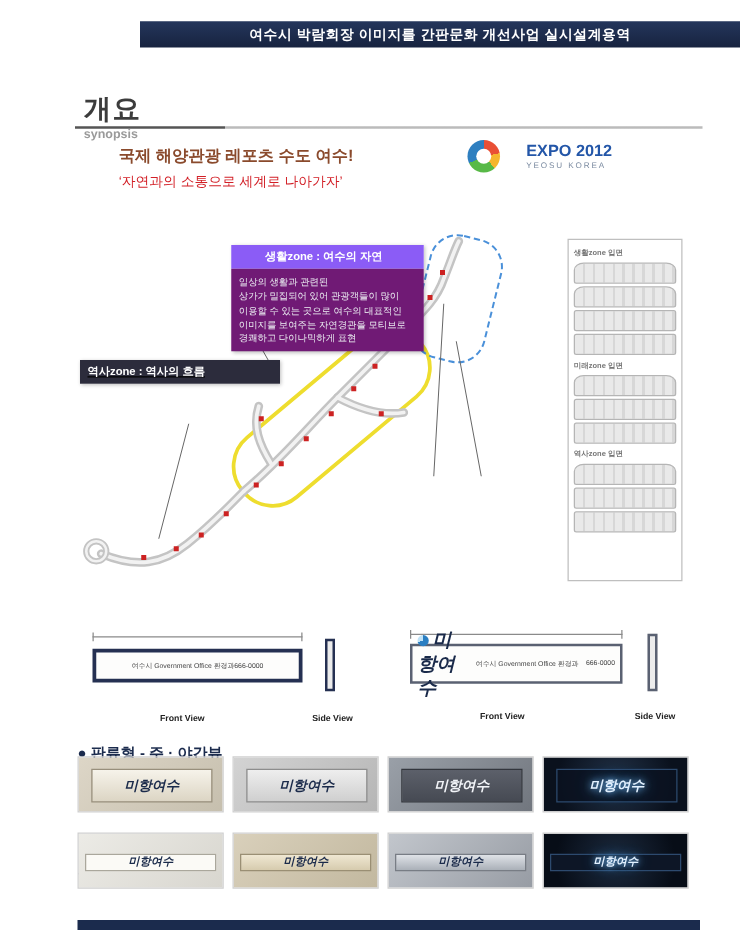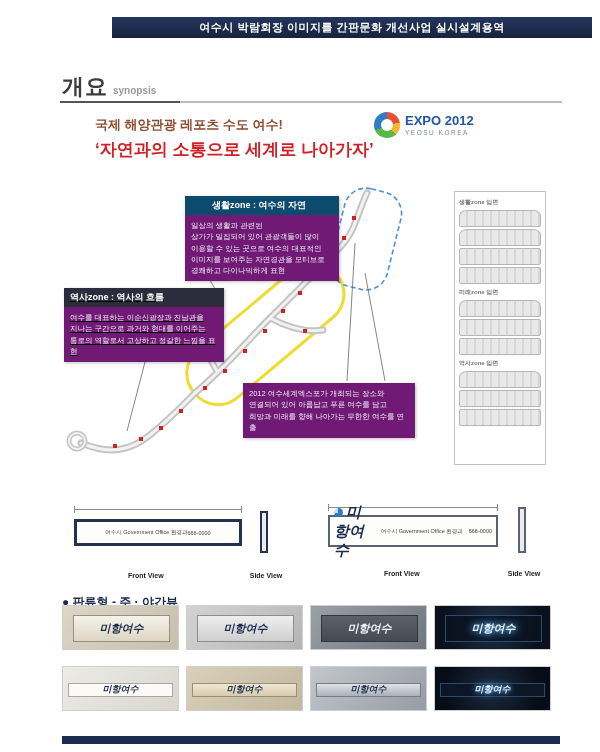--- a/index.html
+++ b/index.html
@@ -13,7 +13,7 @@
            font-size:11px;font-weight:bold;letter-spacing:.5px;}
 
   
-  .overview{position:absolute;left:62px;top:72px;display:flex;align-items:baseline;}
+  .overview{position:absolute;left:62px;top:72px;display:flex;align-items:baseline;flex-direction:column;}
   .overview-title{font-size:22px;font-weight:bold;color:#3c3c3c;letter-spacing:1px;}
   .overview-sub{font-size:10px;font-weight:bold;color:#9a9a9a;margin-left:5px;}
   .divider{position:absolute;left:60px;top:101px;width:502px;height:2px;

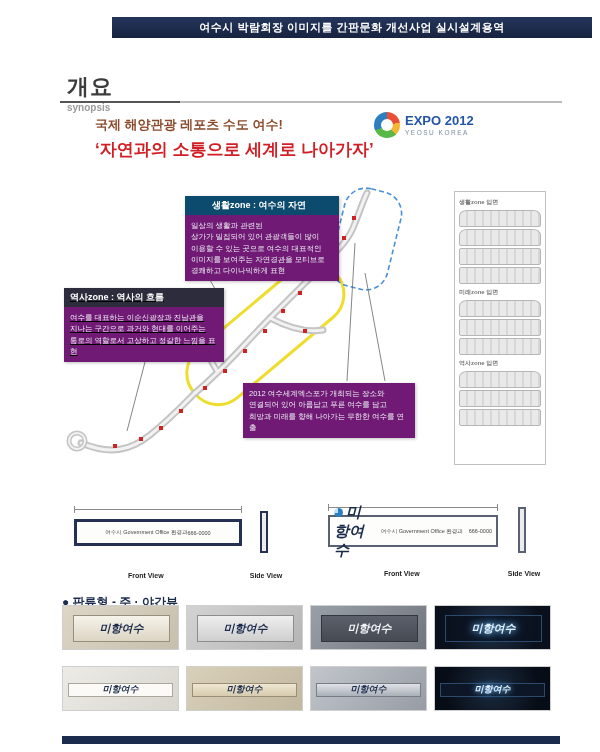--- a/index.html
+++ b/index.html
@@ -25,7 +25,7 @@
   .slogan-2{font-size:17px;font-weight:bold;color:#d21f26;margin-top:4px;}
 
   
-  .expo{position:absolute;left:374px;top:112px;display:flex;align-items:center;gap:5px;}
+  .expo{position:absolute;left:374px;top:112px;display:flex;align-items:center;gap:21px;}
   .expo-icon{width:26px;height:26px;border-radius:50%;position:relative;
              background:conic-gradient(#e94f35 0 22%,#f5b52e 22% 38%,#58b947 38% 68%,#2e7fc0 68% 100%);}
   .expo-icon:after{content:"";position:absolute;left:7px;top:7px;width:12px;height:12px;

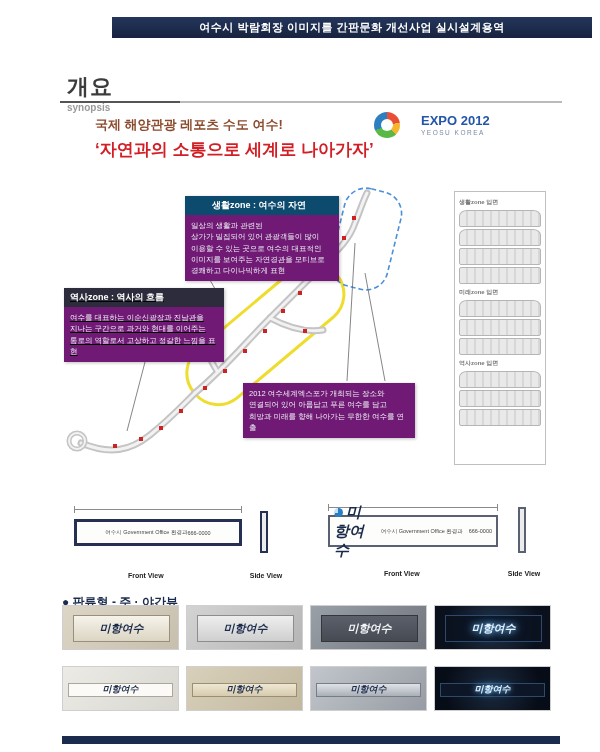--- a/index.html
+++ b/index.html
@@ -22,7 +22,7 @@
   
   .slogan{position:absolute;left:95px;top:116px;width:320px;text-align:left;}
   .slogan-1{font-size:13px;font-weight:bold;color:#8a4a2c;}
-  .slogan-2{font-size:17px;font-weight:bold;color:#d21f26;margin-top:4px;}
+  .slogan-2{font-size:11px;font-weight:normal;color:#d21f26;margin-top:4px;}
 
   
   .expo{position:absolute;left:374px;top:112px;display:flex;align-items:center;gap:21px;}

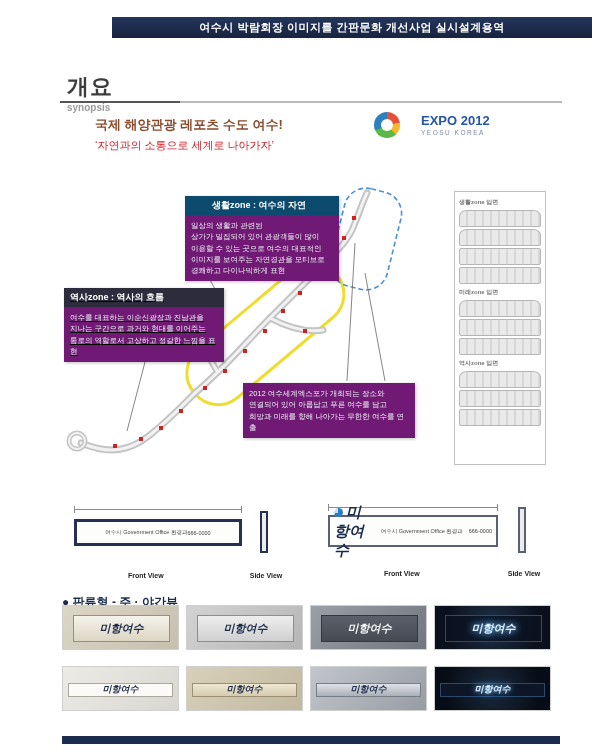--- a/index.html
+++ b/index.html
@@ -43,7 +43,7 @@
   .callout-body{background:#701a75;color:#eceff3;font-size:7.5px;line-height:1.5;
                 padding:5px 6px;white-space:pre-line;}
   .callout.z1{left:185px;top:196px;width:154px;}
-  .callout.z1 .callout-header{background:#0c4a6e;padding-left:27px;}
+  .callout.z1 .callout-header{background:#8b5cf6;padding-left:27px;}
   .callout.z2{left:64px;top:288px;width:160px;text-decoration:underline;}
   .callout.z2 .callout-header{background:#2c2c3c;}
   .callout.z3{left:243px;top:383px;width:172px;}

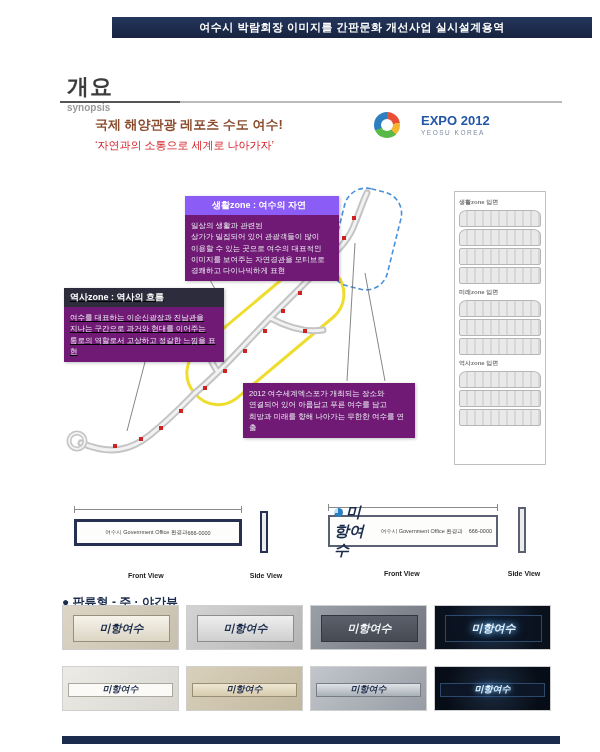--- a/index.html
+++ b/index.html
@@ -207,9 +207,6 @@
   </div>
   <div class="callout z2">
     <div class="callout-header">역사zone : 역사의 흐름</div>
-    <div class="callout-body">여수를 대표하는 이순신광장과 진남관을
-지나는 구간으로 과거와 현대를 이어주는
-통로의 역할로서 고상하고 정갈한 느낌을 표현</div>
   </div>
   <div class="callout z3">
     <div class="callout-body">2012 여수세계엑스포가 개최되는 장소와

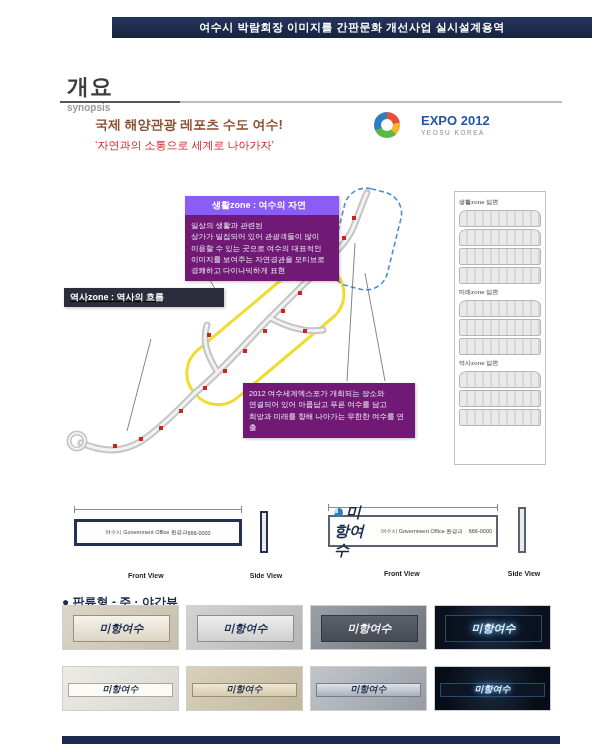--- a/index.html
+++ b/index.html
@@ -209,9 +209,6 @@
     <div class="callout-header">역사zone : 역사의 흐름</div>
   </div>
   <div class="callout z3">
-    <div class="callout-body">2012 여수세계엑스포가 개최되는 장소와
-연결되어 있어 아름답고 푸른 여수를 담고
-희망과 미래를 향해 나아가는 무한한 여수를 연출</div>
   </div>
 
   <div class="elev-panel">

